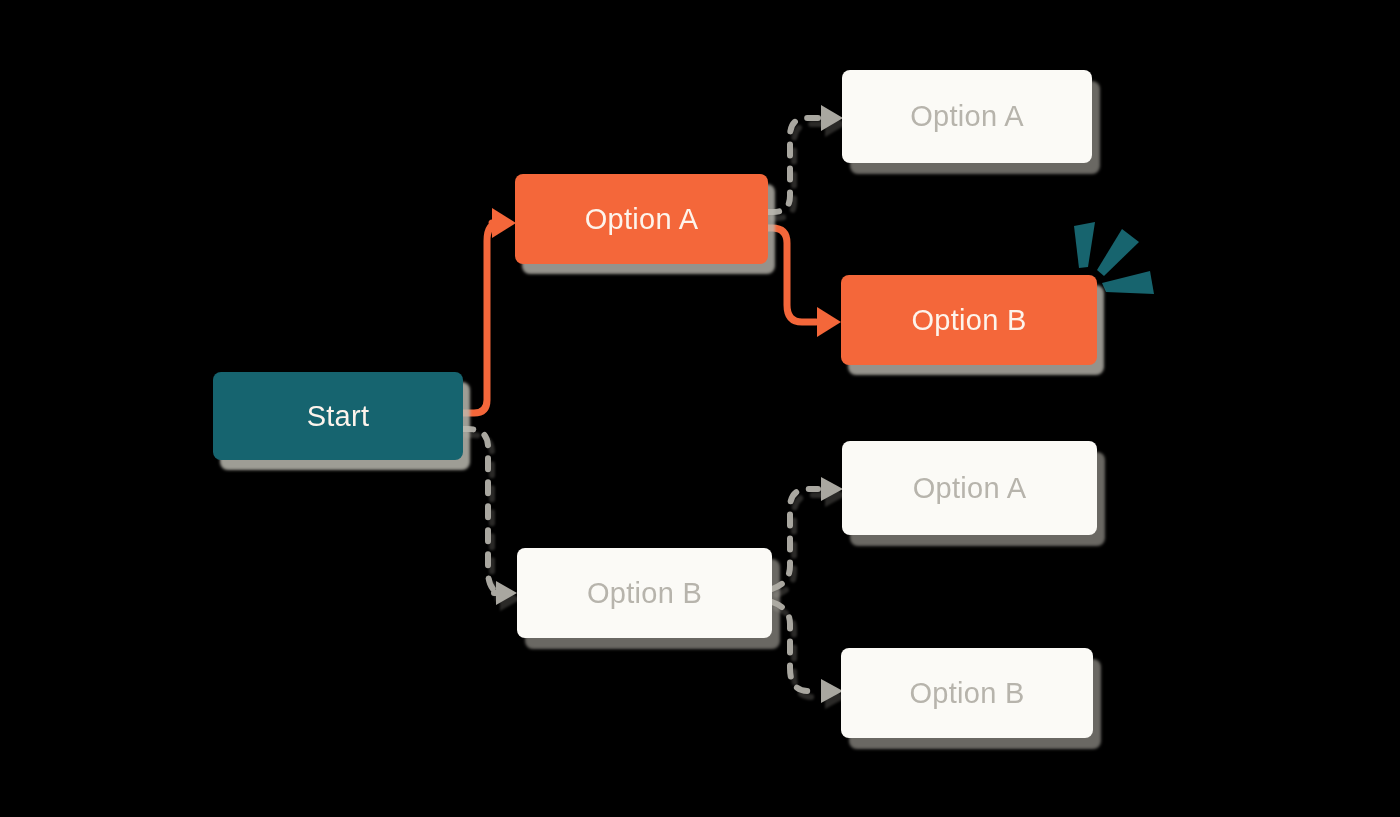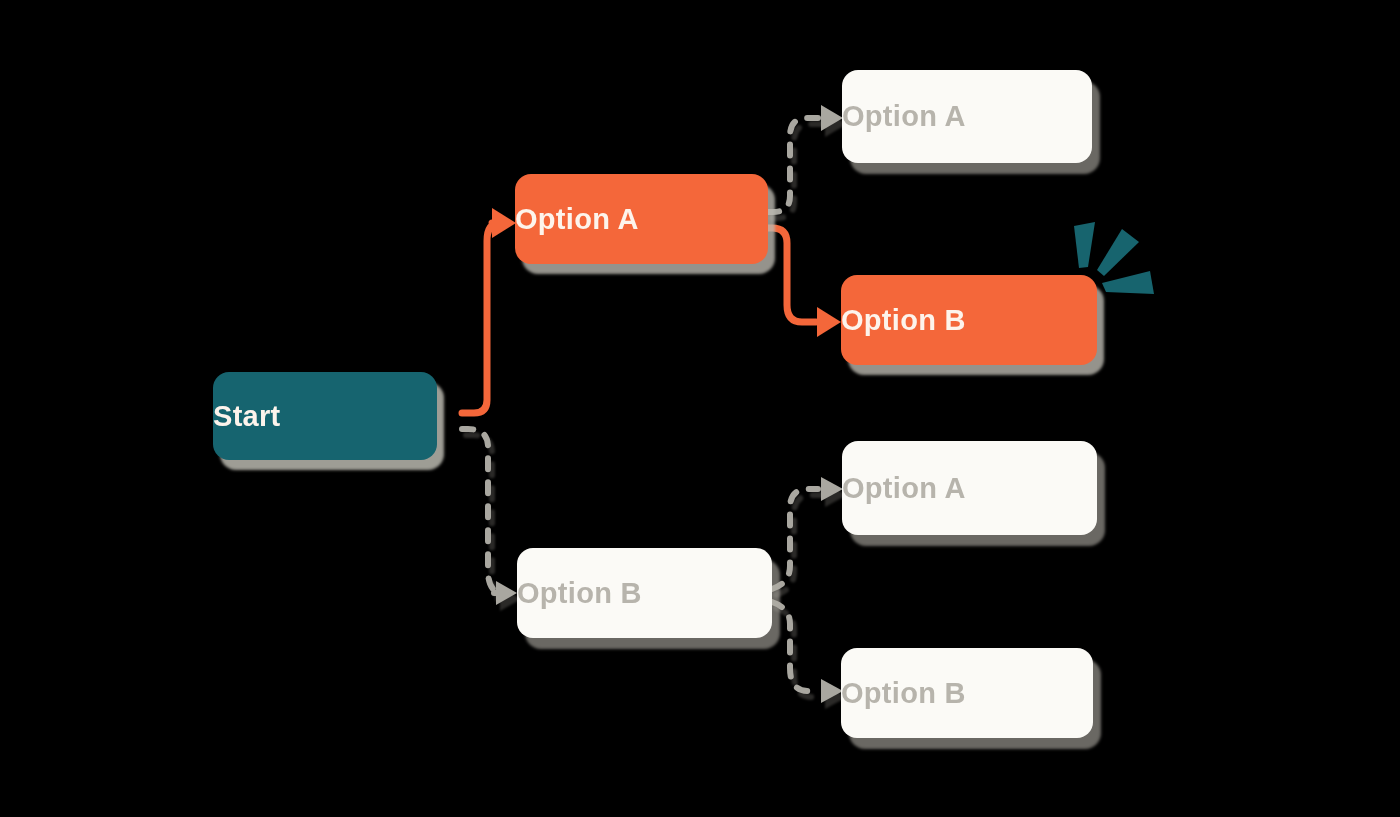--- a/index.html
+++ b/index.html
@@ -31,9 +31,9 @@
 
   .node{
     position:absolute;
-    display:flex;align-items:center;justify-content:flex-start;
-    border-radius:16px;
-    font-weight:bold;font-size:29px;letter-spacing:.3px;
+    display:flex;align-items:center;justify-content:center;
+    border-radius:8px;
+    font-weight:normal;font-size:29px;letter-spacing:.3px;
     user-select:none;
   }
   .node--start{

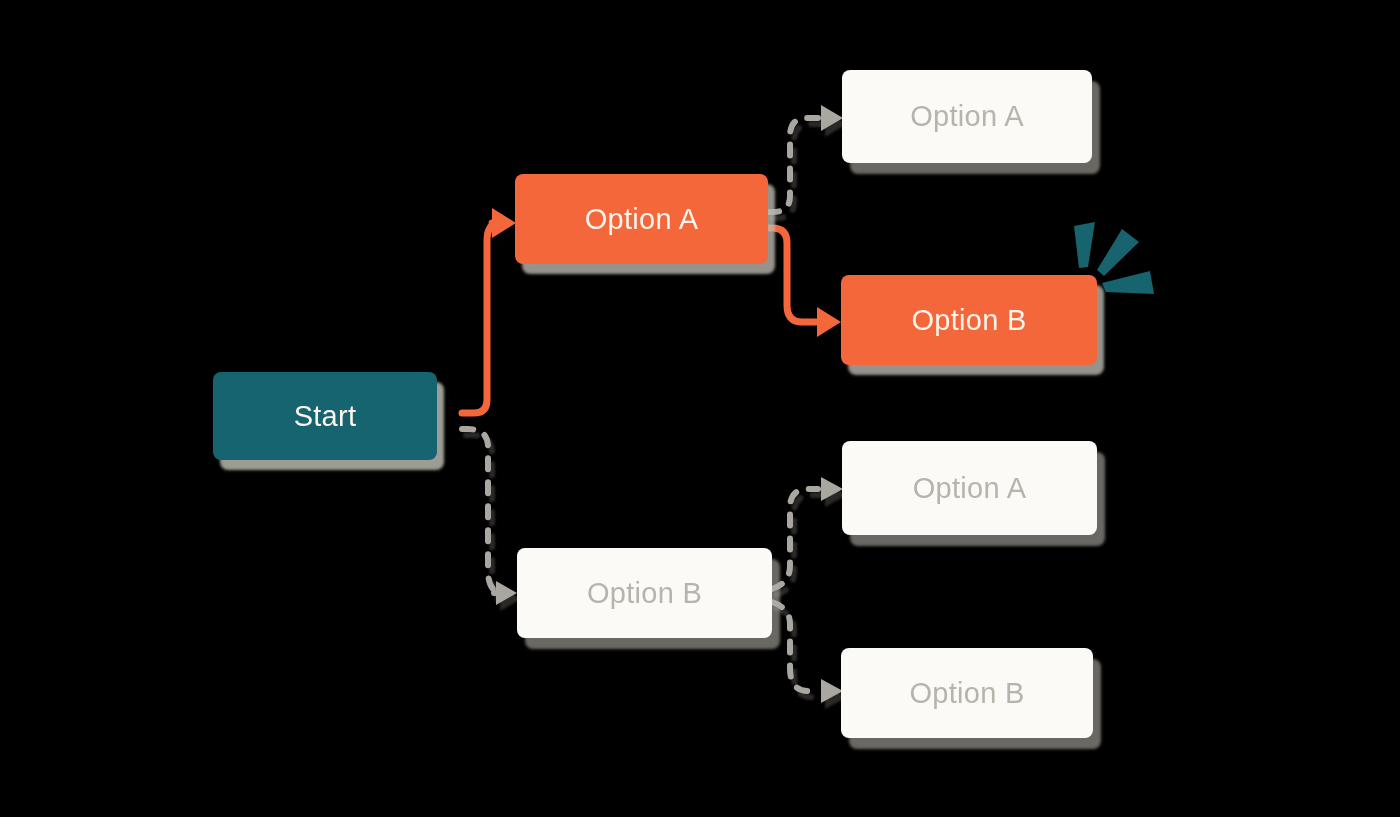--- a/index.html
+++ b/index.html
@@ -52,7 +52,7 @@
     box-shadow:8px 11px 3px rgba(176,174,165,.6);
   }
   
-  .n0{left:213px;top:372px;width:224px;height:88px;}
+  .n0{left:213px;top:372px;width:250px;height:88px;}
   .n1{left:515px;top:174px;width:253px;height:90px;}
   .n2{left:842px;top:70px; width:250px;height:93px;}
   .n3{left:841px;top:275px;width:256px;height:90px;}

